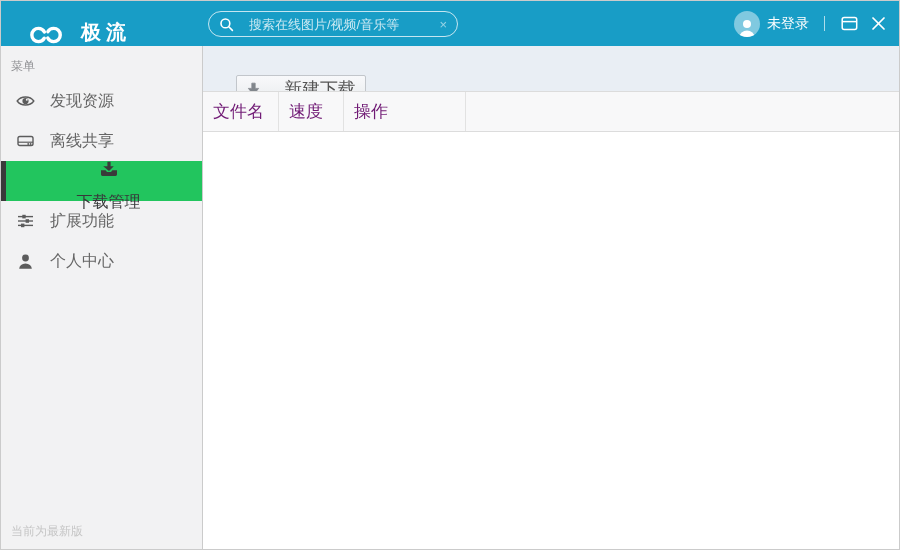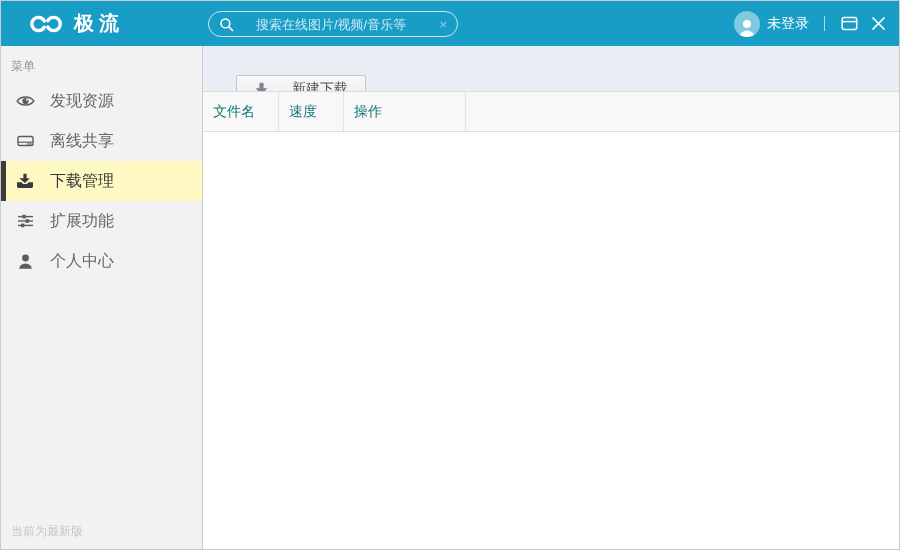--- a/index.html
+++ b/index.html
@@ -8,7 +8,7 @@
 
   
   .topbar { position:relative; height:45px; flex:0 0 45px; background:#189dc6; }
-  .logo { position:absolute; left:28px; top:0; height:45px; display:flex; align-items:center; gap:9px; }
+  .logo { position:absolute; left:28px; top:0; height:45px; display:flex; align-items:flex-end; gap:16px; }
   .brand { color:#fff; font-size:20px; font-weight:bold; letter-spacing:5px; }
   .searchbox { position:absolute; left:207px; top:10px; width:250px; height:26px; border:1px solid rgba(255,255,255,.75); border-radius:14px; display:flex; align-items:center; padding:0 10px 0 10px; gap:22px; }
   .searchbox input { flex:1; min-width:0; background:transparent; border:none; outline:none; color:#fff; font-size:13px; font-family:inherit; }

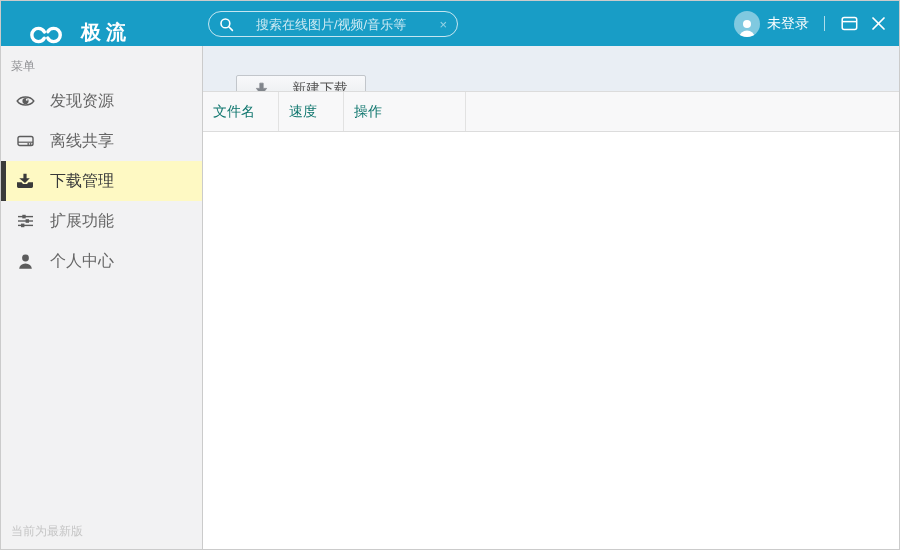--- a/index.html
+++ b/index.html
@@ -10,7 +10,7 @@
   .topbar { position:relative; height:45px; flex:0 0 45px; background:#189dc6; }
   .logo { position:absolute; left:28px; top:0; height:45px; display:flex; align-items:flex-end; gap:16px; }
   .brand { color:#fff; font-size:20px; font-weight:bold; letter-spacing:5px; }
-  .searchbox { position:absolute; left:207px; top:10px; width:250px; height:26px; border:1px solid rgba(255,255,255,.75); border-radius:14px; display:flex; align-items:center; padding:0 10px 0 10px; gap:22px; }
+  .searchbox { position:absolute; left:207px; top:10px; width:250px; height:26px; border:1px solid rgba(255,255,255,.75); border-radius:14px; display:flex; align-items:center; padding:0 10px 0 10px; gap:15px; }
   .searchbox input { flex:1; min-width:0; background:transparent; border:none; outline:none; color:#fff; font-size:13px; font-family:inherit; }
   .searchbox input::placeholder { color:rgba(255,255,255,.78); }
   .clear-x { color:rgba(255,255,255,.55); font-size:13px; line-height:1; cursor:pointer; }

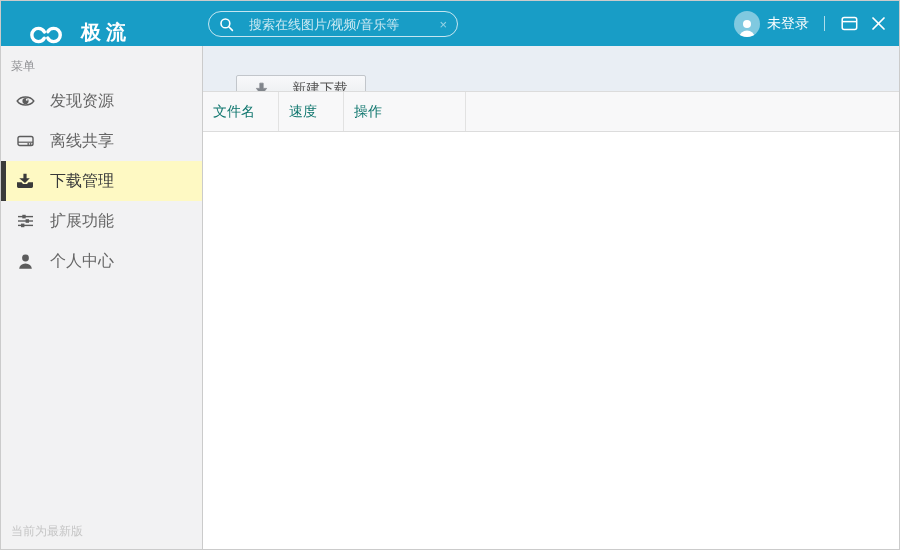--- a/index.html
+++ b/index.html
@@ -36,7 +36,7 @@
   
   .main { flex:1; display:flex; flex-direction:column; background:#fff; min-width:0; }
   .toolbar { height:45px; flex:0 0 45px; background:#e9eef4; display:flex; align-items:center; }
-  .btn-new { margin-left:33px; width:130px; height:28px; border:1px solid #c2c6cb; background:linear-gradient(#f8f9fb,#e9ebee); border-radius:2px; display:flex; align-items:center; justify-content:center; gap:23px; font-size:14px; color:#555; cursor:pointer; font-family:inherit;margin-top:41px; }
+  .btn-new { margin-left:33px; width:130px; height:28px; border:1px solid #c2c6cb; background:linear-gradient(#f8f9fb,#e9ebee); border-radius:2px; display:flex; align-items:center; justify-content:center; gap:23px; font-size:18px; color:#555; cursor:pointer; font-family:inherit;margin-top:41px; }
   .thead { height:41px; flex:0 0 41px; background:#f8f8f9; border-top:1px solid #dcdcdc; border-bottom:1px solid #dcdcdc; display:flex; }
   .th { display:flex; align-items:center; padding-left:10px; font-size:14px; color:#0f766e; border-right:1px solid #e2e2e2; }
   .th.c0 { width:76px; }

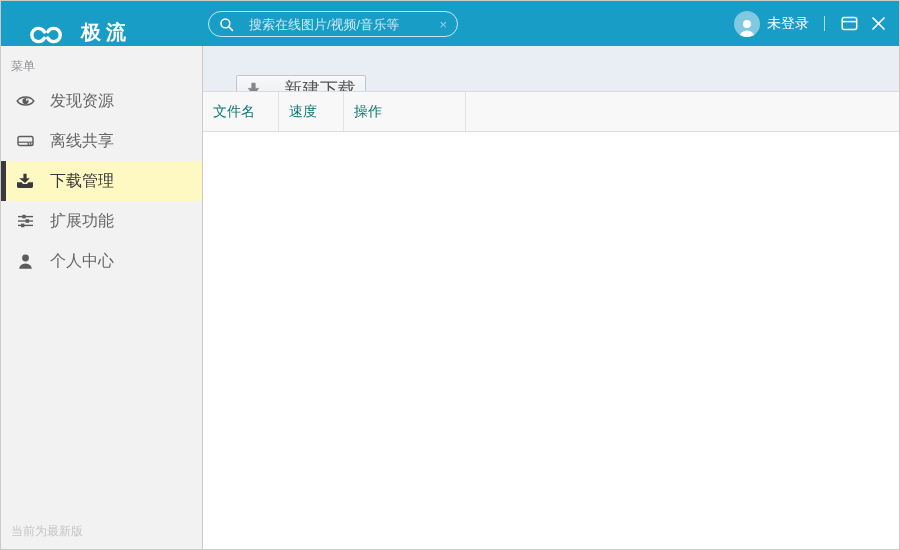--- a/index.html
+++ b/index.html
@@ -38,7 +38,7 @@
   .toolbar { height:45px; flex:0 0 45px; background:#e9eef4; display:flex; align-items:center; }
   .btn-new { margin-left:33px; width:130px; height:28px; border:1px solid #c2c6cb; background:linear-gradient(#f8f9fb,#e9ebee); border-radius:2px; display:flex; align-items:center; justify-content:center; gap:23px; font-size:18px; color:#555; cursor:pointer; font-family:inherit;margin-top:41px; }
   .thead { height:41px; flex:0 0 41px; background:#f8f8f9; border-top:1px solid #dcdcdc; border-bottom:1px solid #dcdcdc; display:flex; }
-  .th { display:flex; align-items:center; padding-left:10px; font-size:14px; color:#0f766e; border-right:1px solid #e2e2e2; }
+  .th { display:flex; align-items:center; padding-left:10px; font-size:17px; color:#701a75; border-right:1px solid #e2e2e2; }
   .th.c0 { width:76px; }
   .th.c1 { width:340px; }
   .th.c2 { width:65px; }

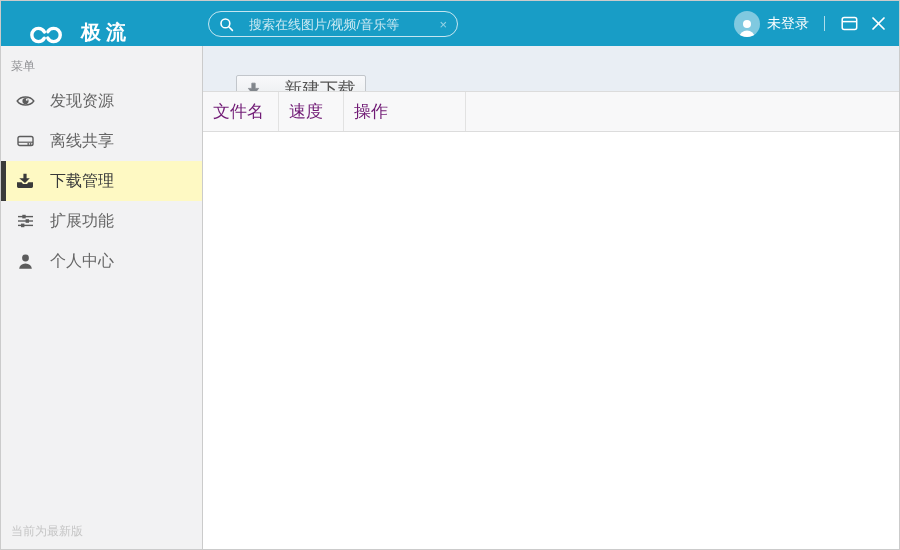--- a/index.html
+++ b/index.html
@@ -29,7 +29,7 @@
   .menu-label { padding:12px 0 6px 10px; font-size:12px; color:#8f9093; }
   .nav-item { height:40px; display:flex; align-items:center; padding-left:14px; gap:15px; font-size:16px; color:#666; position:relative; cursor:pointer; }
   .nav-item .ico { width:20px; display:flex; justify-content:center; align-items:center; }
-  .nav-item.selected { background:#fef9c3; color:#37383a; }
+  .nav-item.selected { background:#22c55e; color:#37383a;flex-direction:column; }
   .nav-item.selected::before { content:""; position:absolute; left:0; top:0; width:5px; height:100%; background:#3a3a3a; }
   .sidebar-footer { position:absolute; left:10px; bottom:9px; font-size:12px; color:#c6c6c6;text-align:right; }
 

